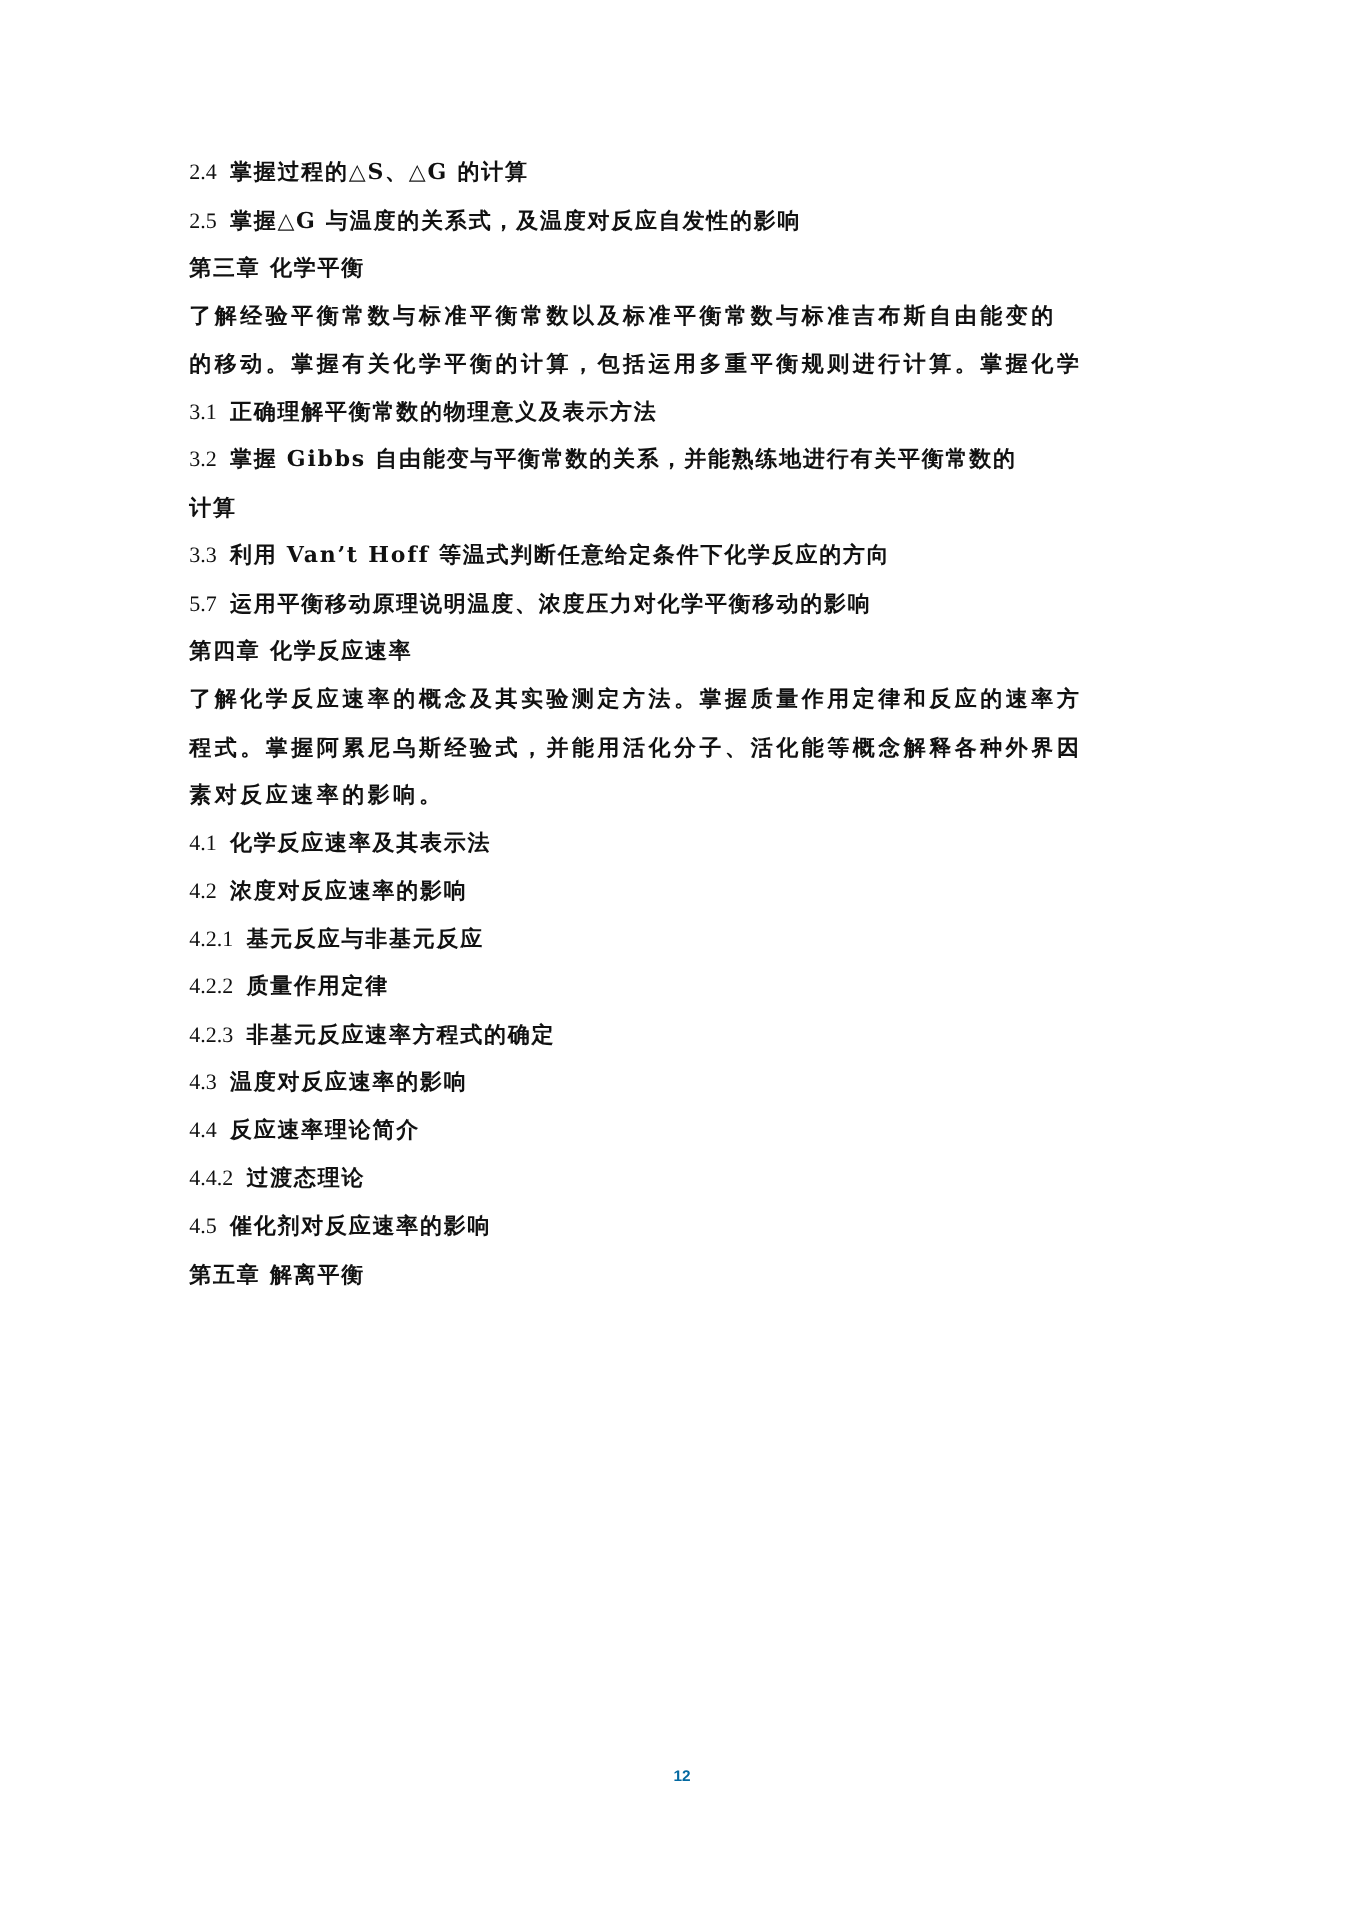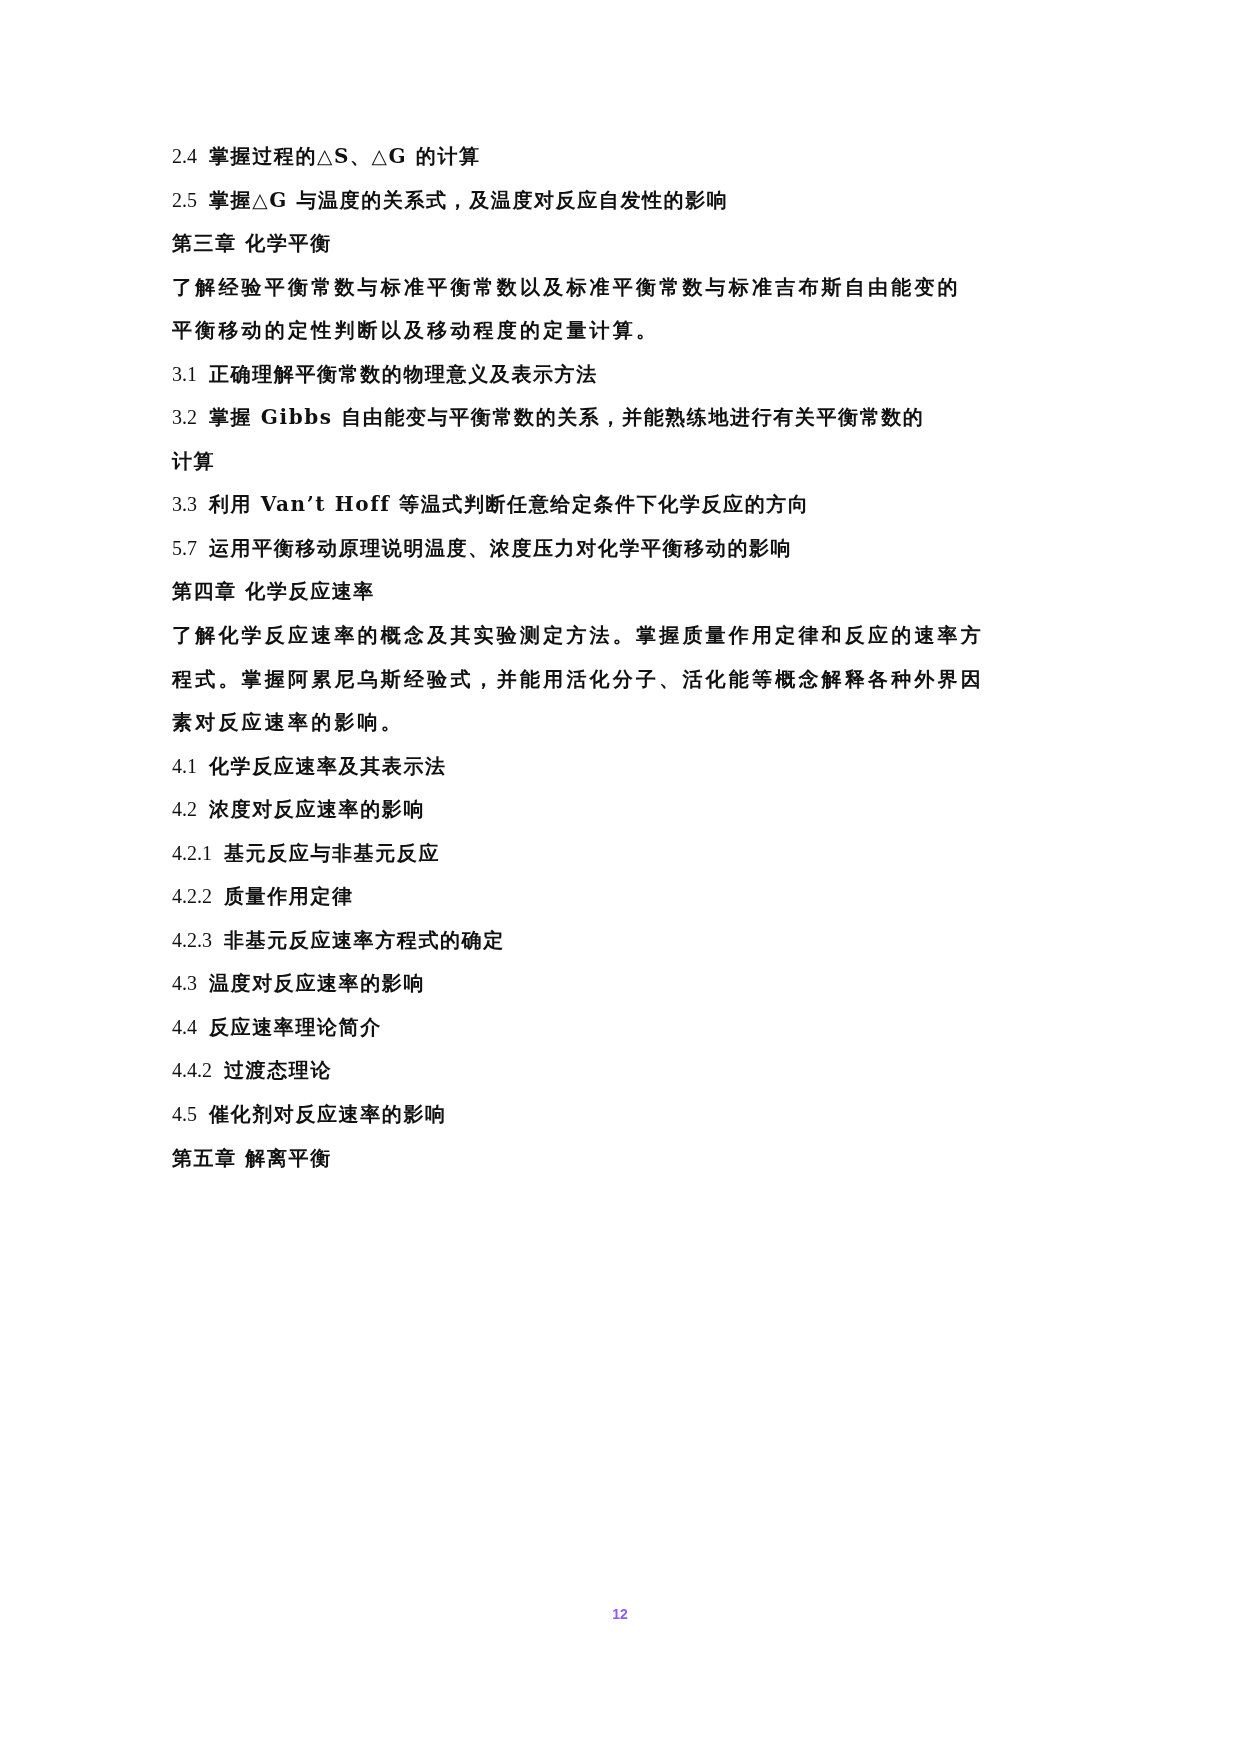--- a/index.html
+++ b/index.html
@@ -67,6 +67,7 @@
     <div class="line"><span class="num">2.5</span><span>掌握△G 与温度的关系式，及温度对反应自发性的影响</span></div>
     <div class="line"><span>第三章 化学平衡</span></div>
     <div class="line para"><span>了解经验平衡常数与标准平衡常数以及标准平衡常数与标准吉布斯自由能变的</span></div>
+    <div class="line para"><span>的移动。掌握有关化学平衡的计算，包括运用多重平衡规则进行计算。掌握化学</span></div>
     <div class="line para"><span>平衡移动的定性判断以及移动程度的定量计算。</span></div>
     <div class="line"><span class="num">3.1</span><span>正确理解平衡常数的物理意义及表示方法</span></div>
     <div class="line"><span class="num">3.2</span><span>掌握 Gibbs 自由能变与平衡常数的关系，并能熟练地进行有关平衡常数的</span></div>

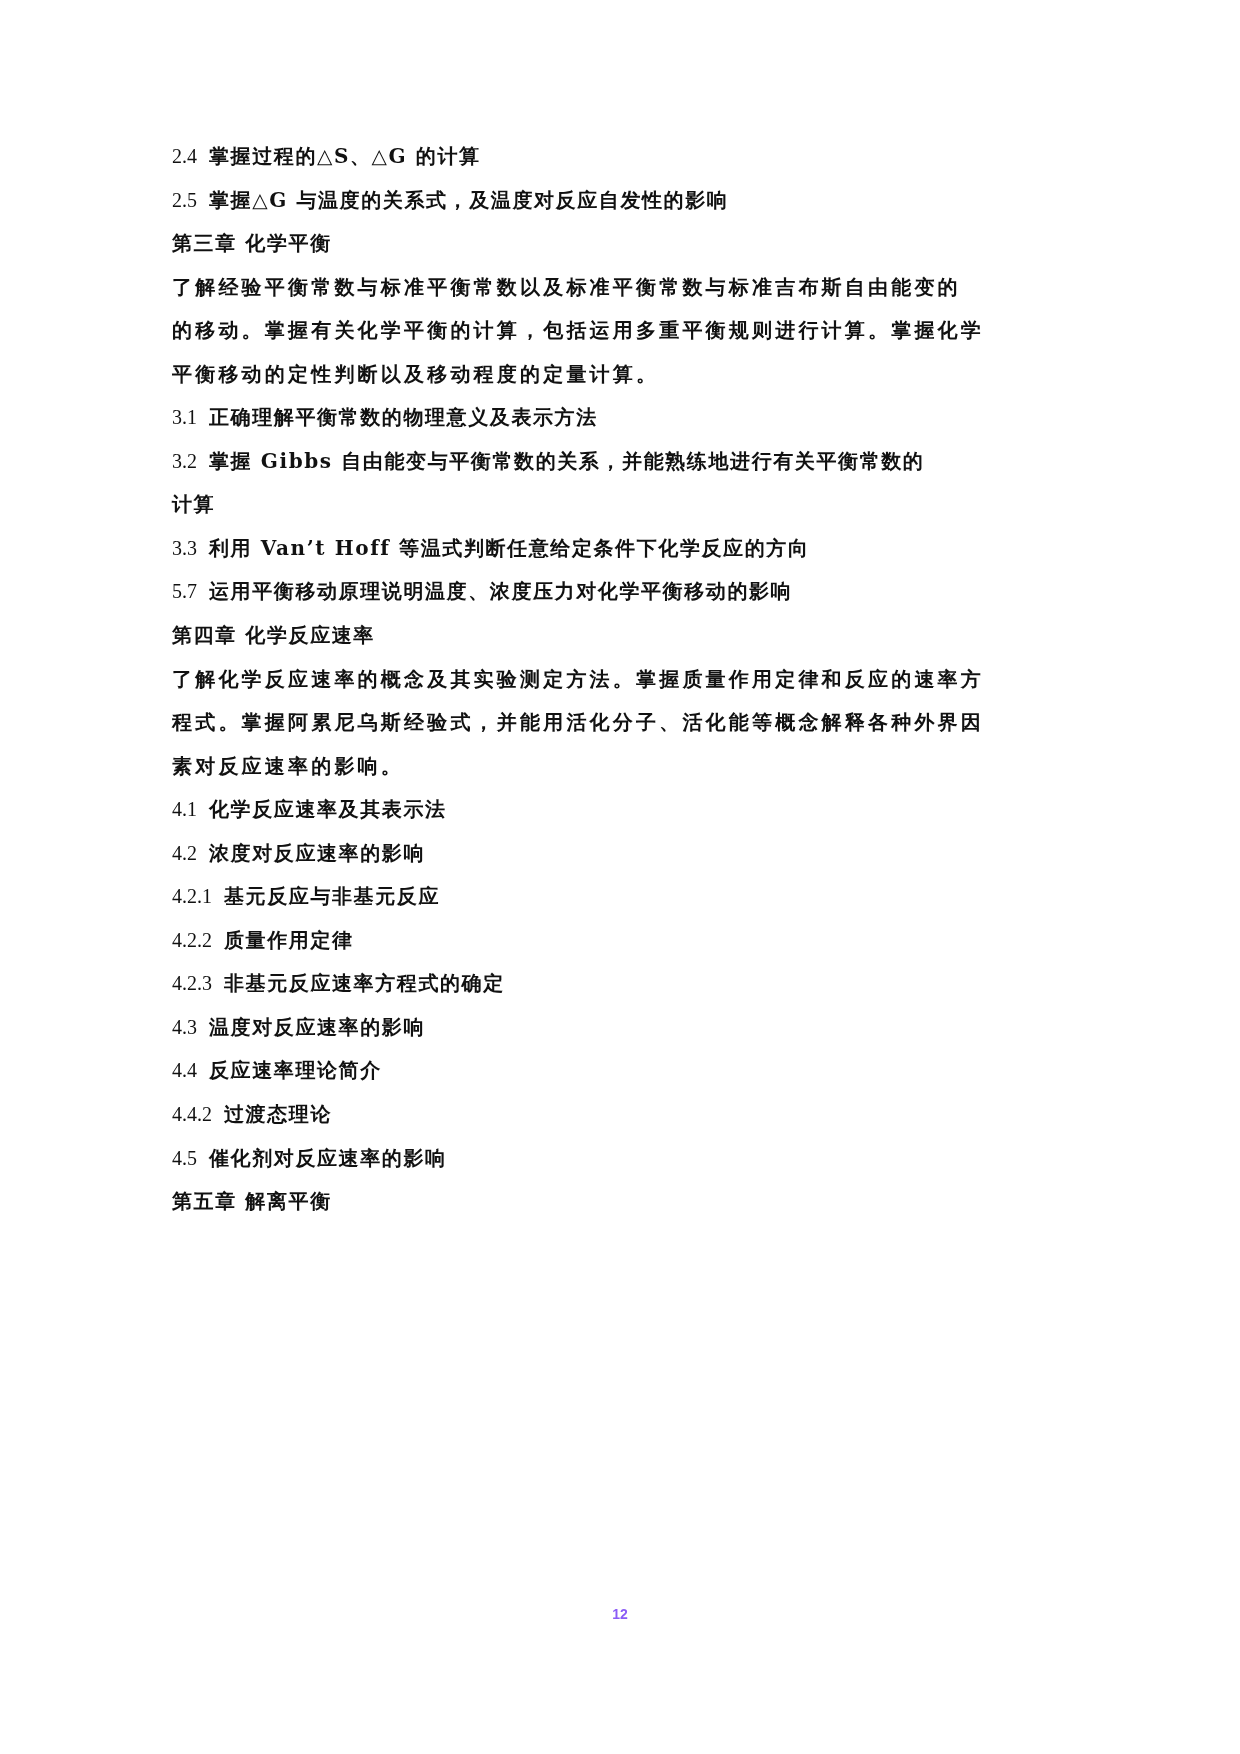--- a/index.html
+++ b/index.html
@@ -68,7 +68,6 @@
     <div class="line"><span>第三章 化学平衡</span></div>
     <div class="line para"><span>了解经验平衡常数与标准平衡常数以及标准平衡常数与标准吉布斯自由能变的</span></div>
     <div class="line para"><span>的移动。掌握有关化学平衡的计算，包括运用多重平衡规则进行计算。掌握化学</span></div>
-    <div class="line para"><span>平衡移动的定性判断以及移动程度的定量计算。</span></div>
     <div class="line"><span class="num">3.1</span><span>正确理解平衡常数的物理意义及表示方法</span></div>
     <div class="line"><span class="num">3.2</span><span>掌握 Gibbs 自由能变与平衡常数的关系，并能熟练地进行有关平衡常数的</span></div>
     <div class="line"><span>计算</span></div>

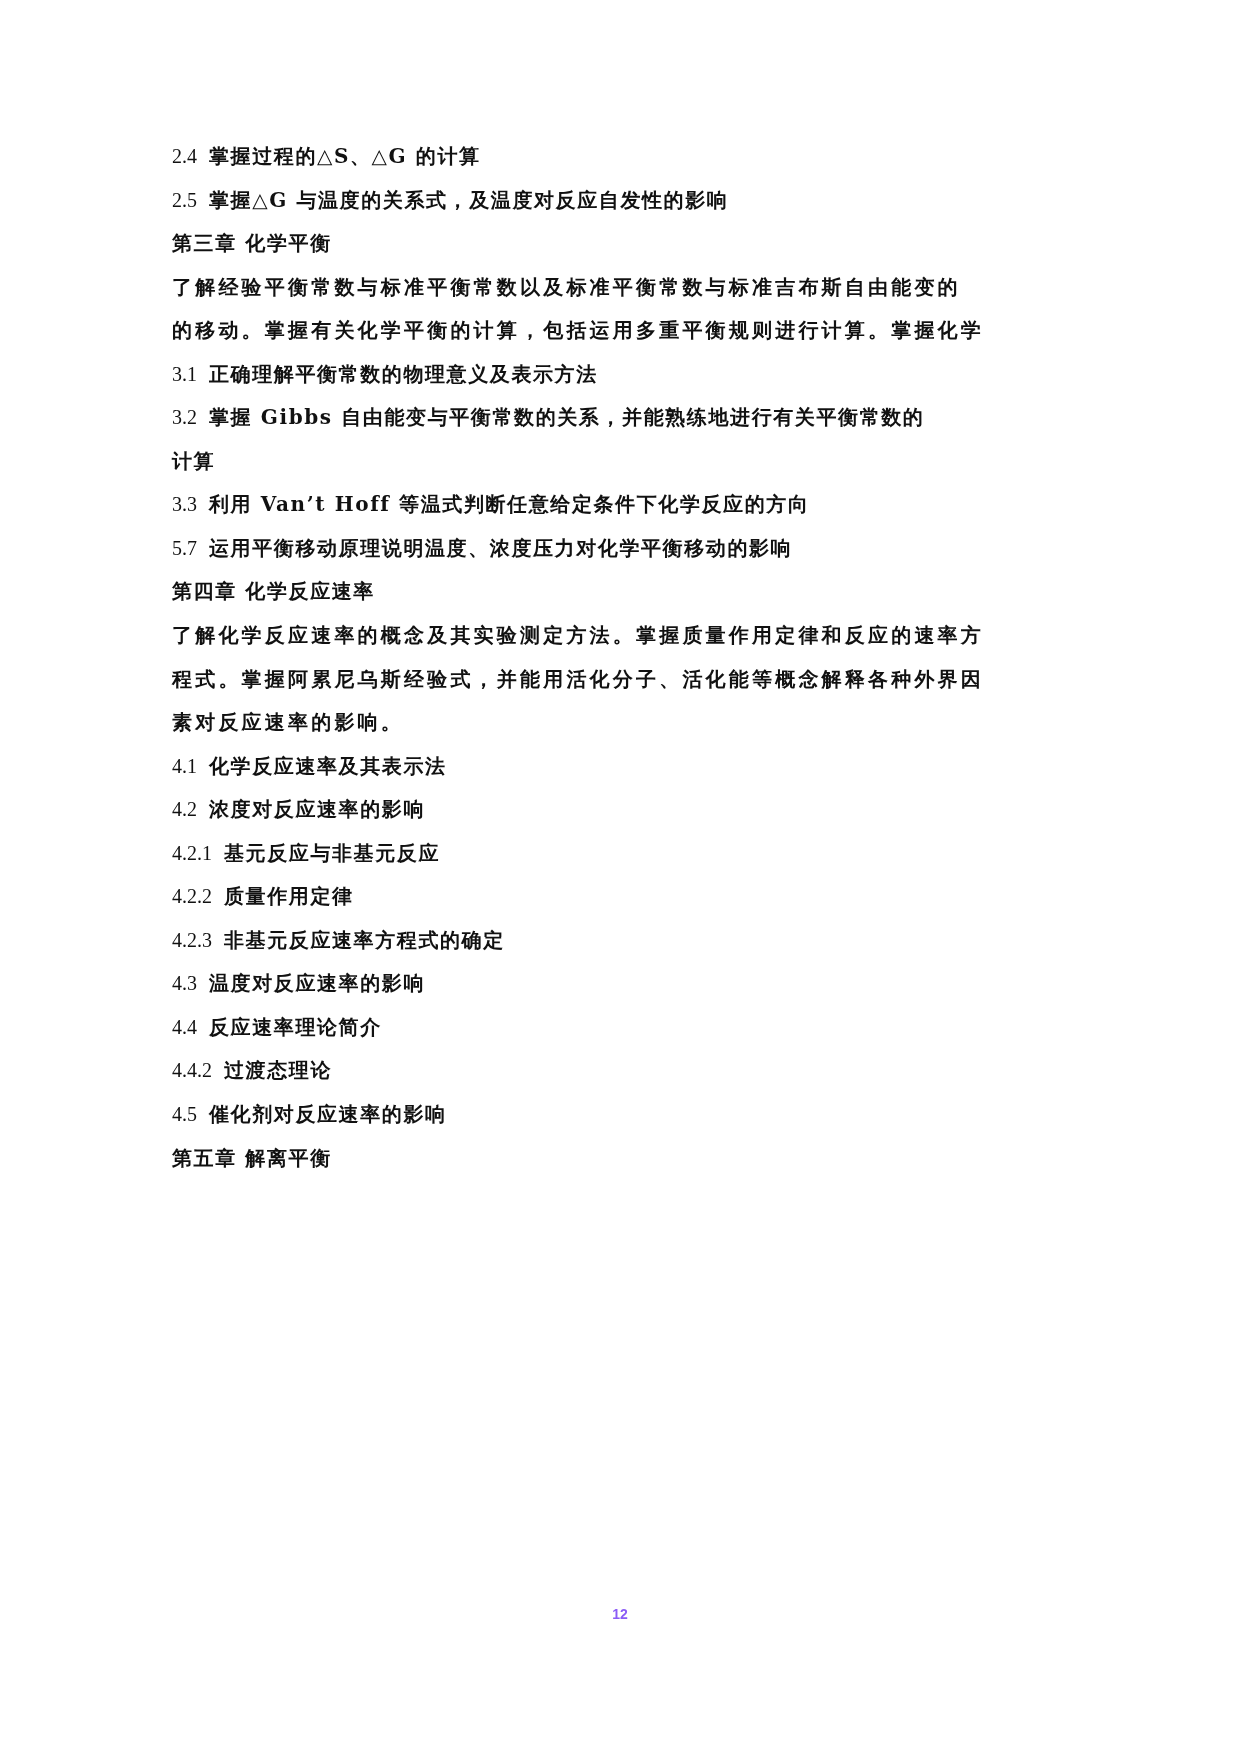--- a/index.html
+++ b/index.html
@@ -55,7 +55,7 @@
       font-family: "Liberation Sans", "DejaVu Sans", sans-serif;
       font-weight: bold;
       font-size: 14px;
-      color: #8b5cf6;
+      color: #0369a1;
     }
   </style>
 </head>

